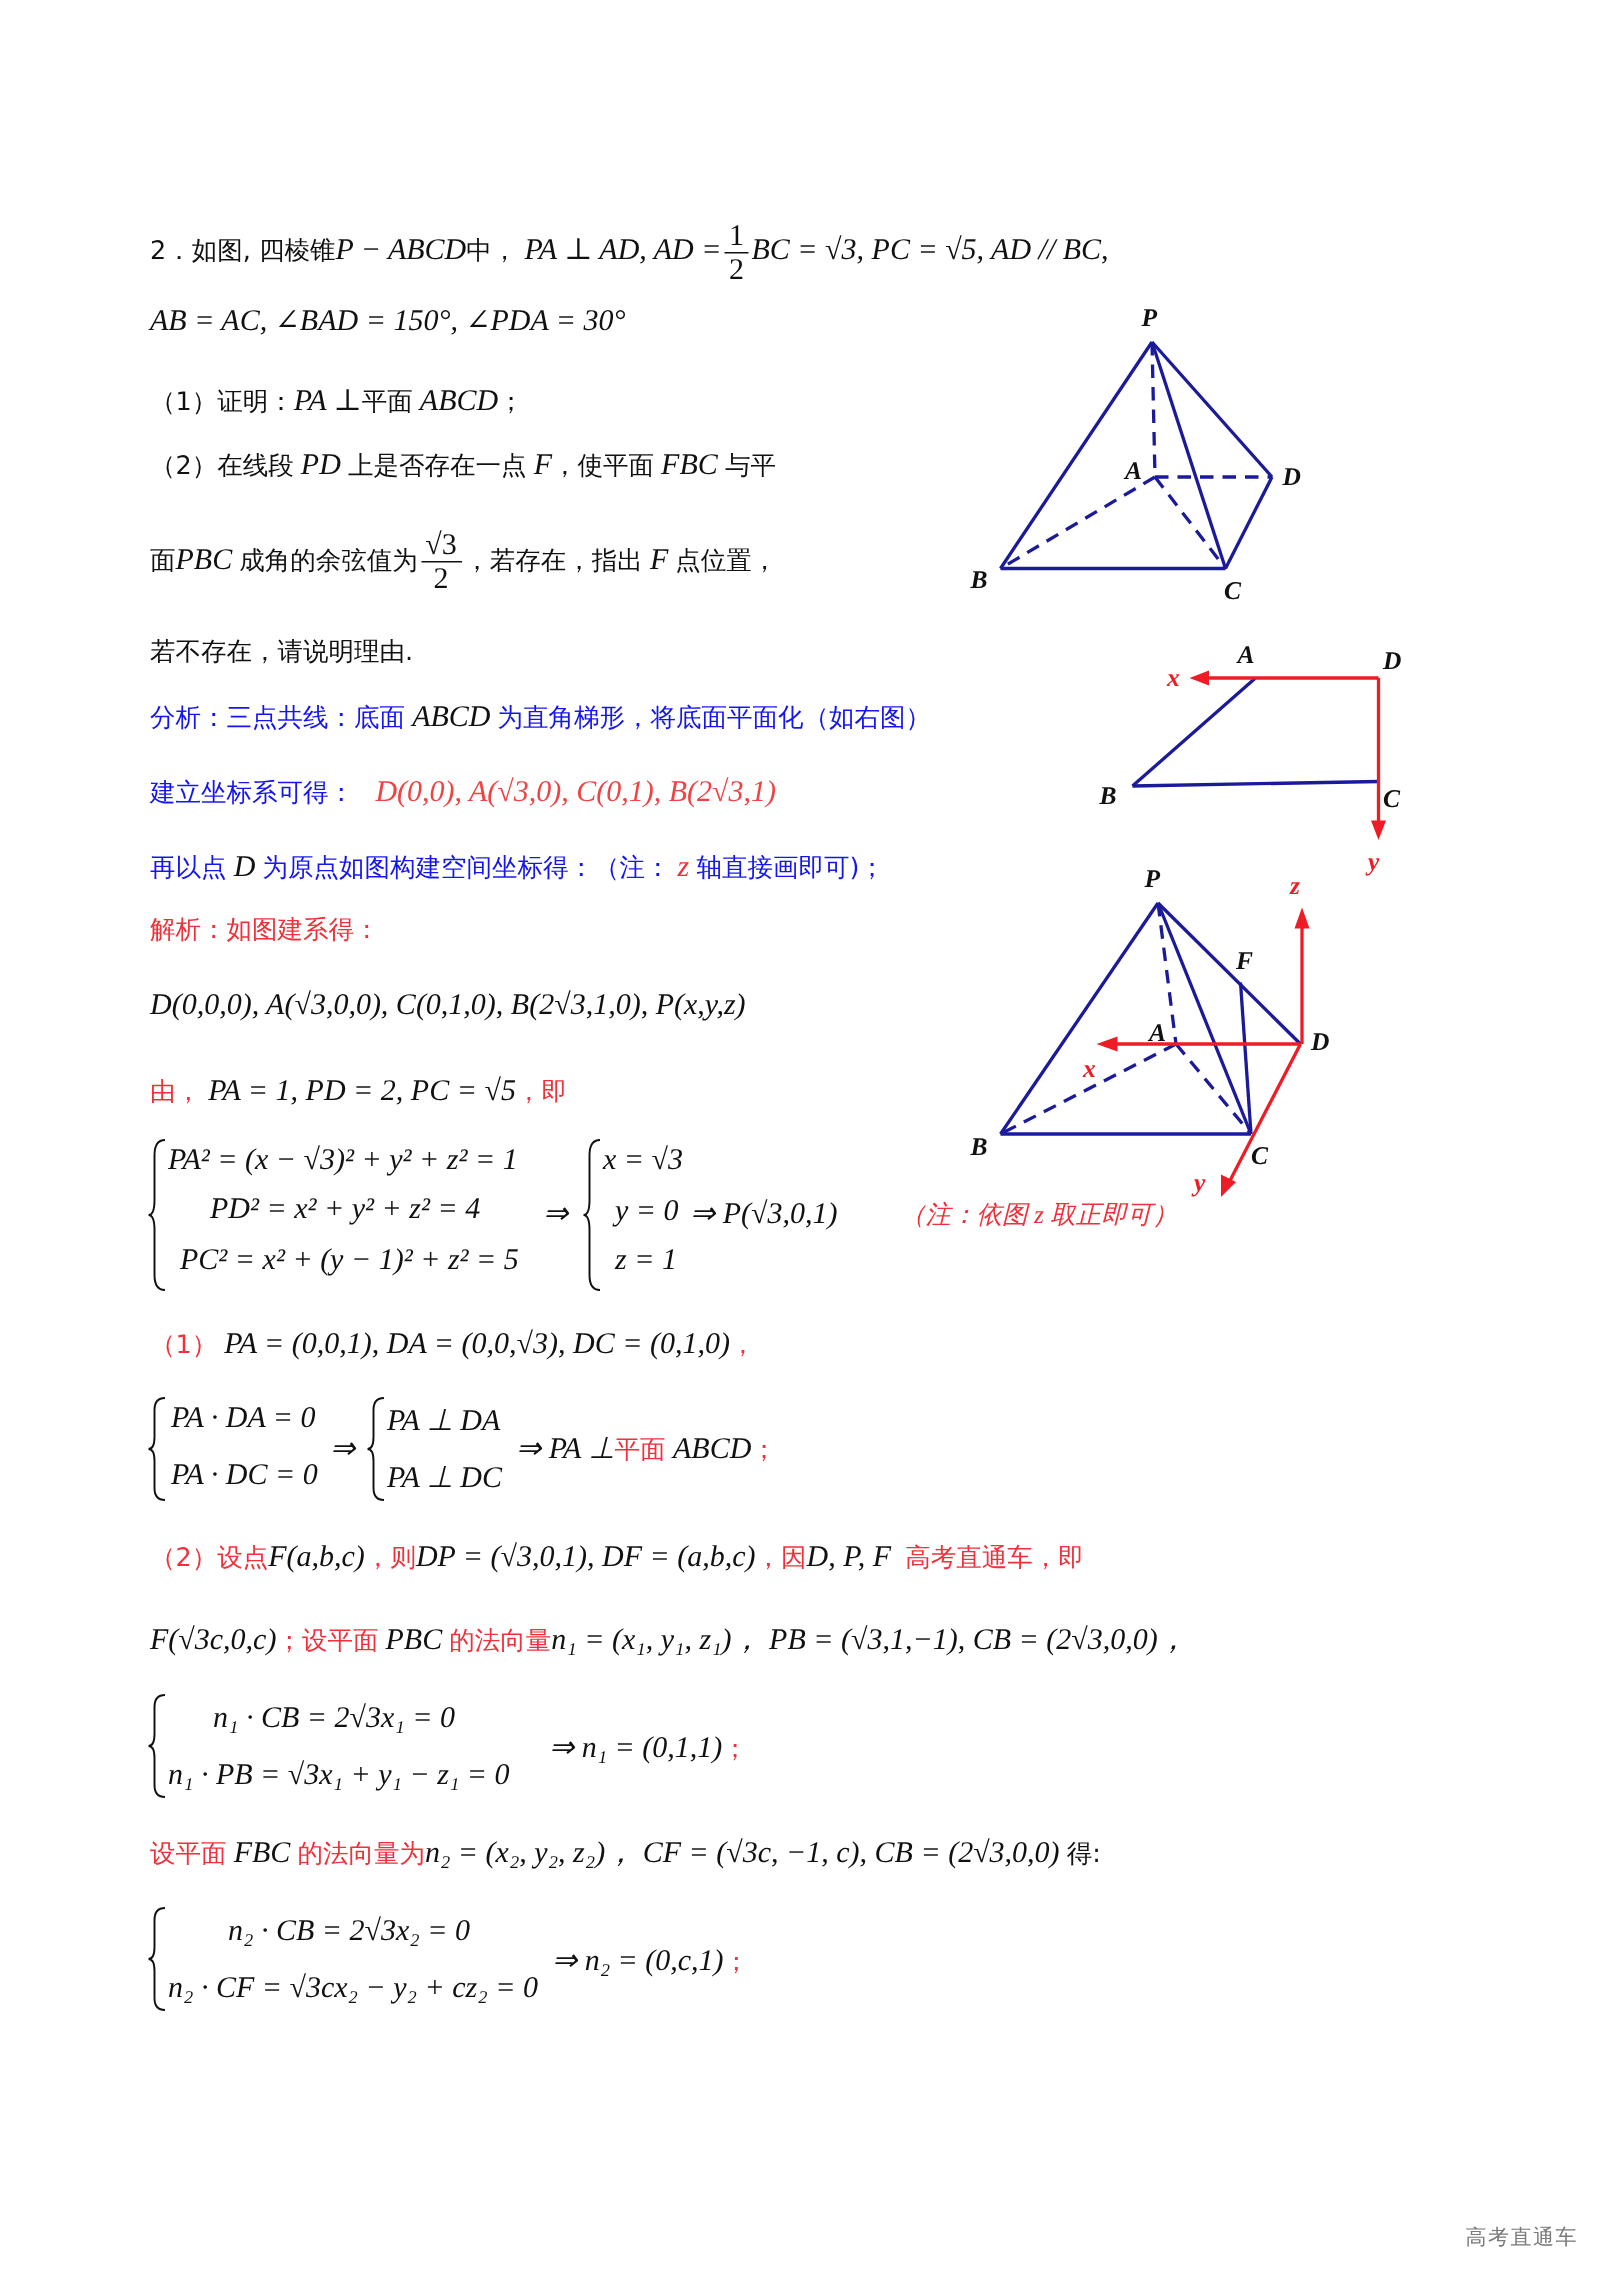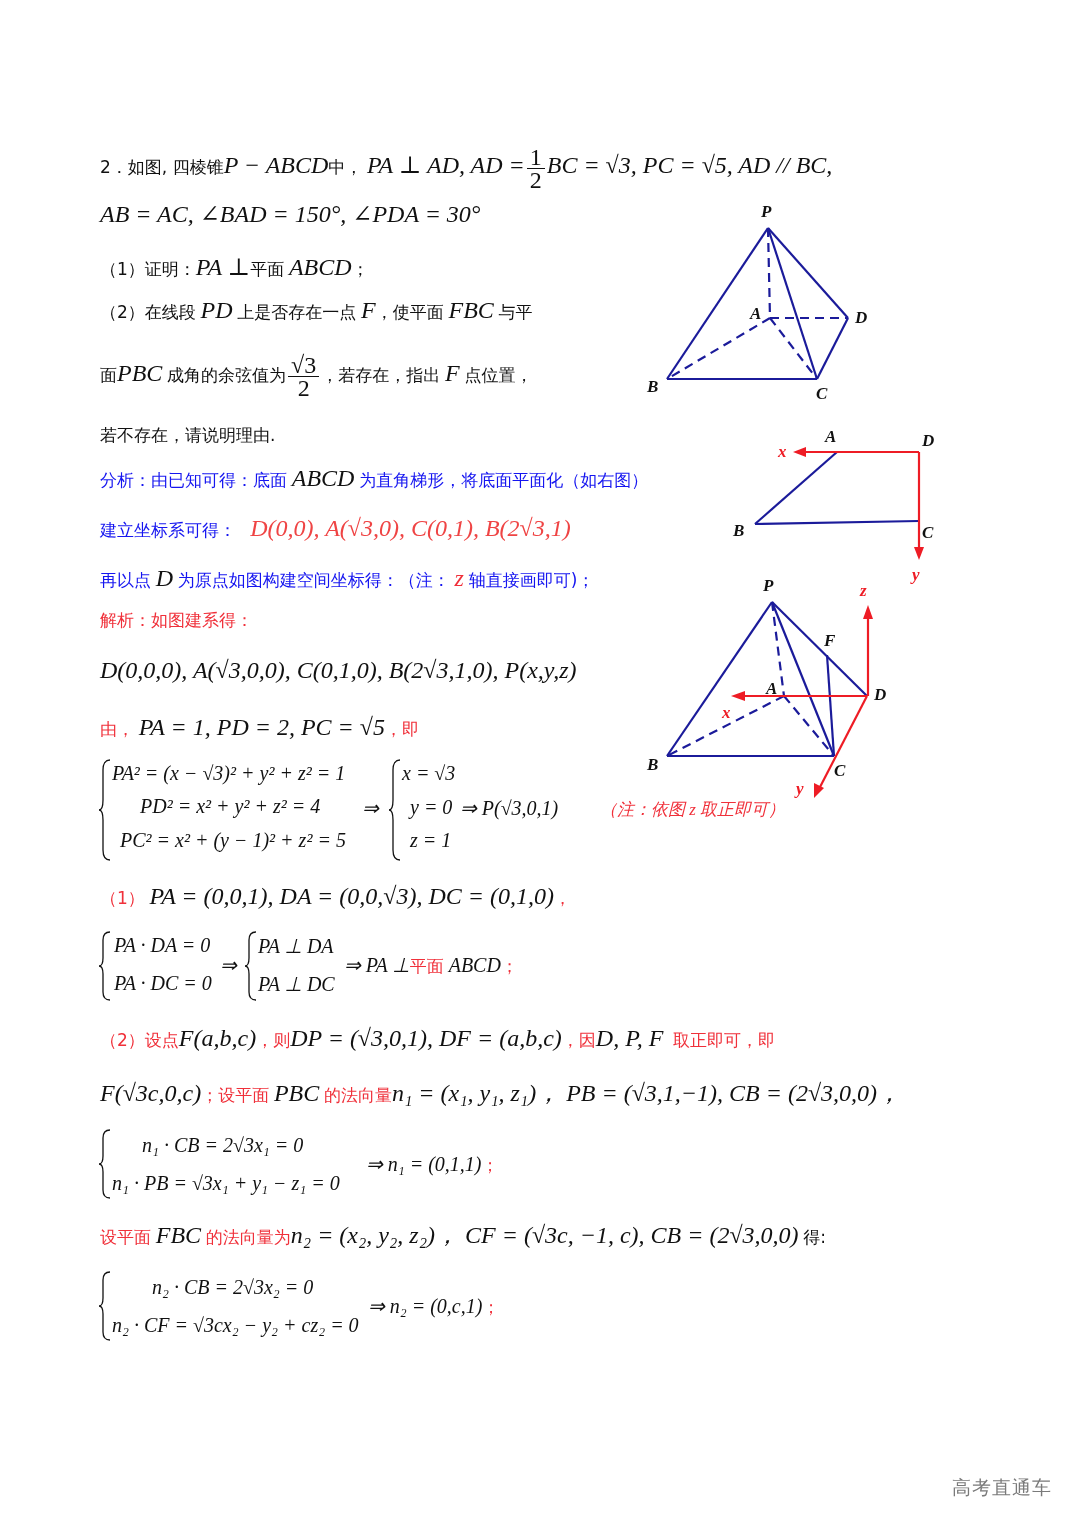--- a/index.html
+++ b/index.html
@@ -7,7 +7,7 @@
          font-family: "Liberation Serif", "DejaVu Serif", serif; color: #111; }
   .line { position: absolute; left: 100px; white-space: nowrap; font-size: 19px; line-height: 24px; }
   .cn { font-family: "DejaVu Sans", "Liberation Sans", sans-serif; font-size: 17px; }
-  .m { font-family: "Liberation Serif", "DejaVu Serif", serif; font-style: italic; font-size: 24px; }
+  .m { font-family: "Liberation Serif", "DejaVu Serif", serif; font-style: italic; font-size: 20px; }
   .n { font-style: normal; }
   .blue { color: #1515f0; }
   .red { color: #f0303a; }

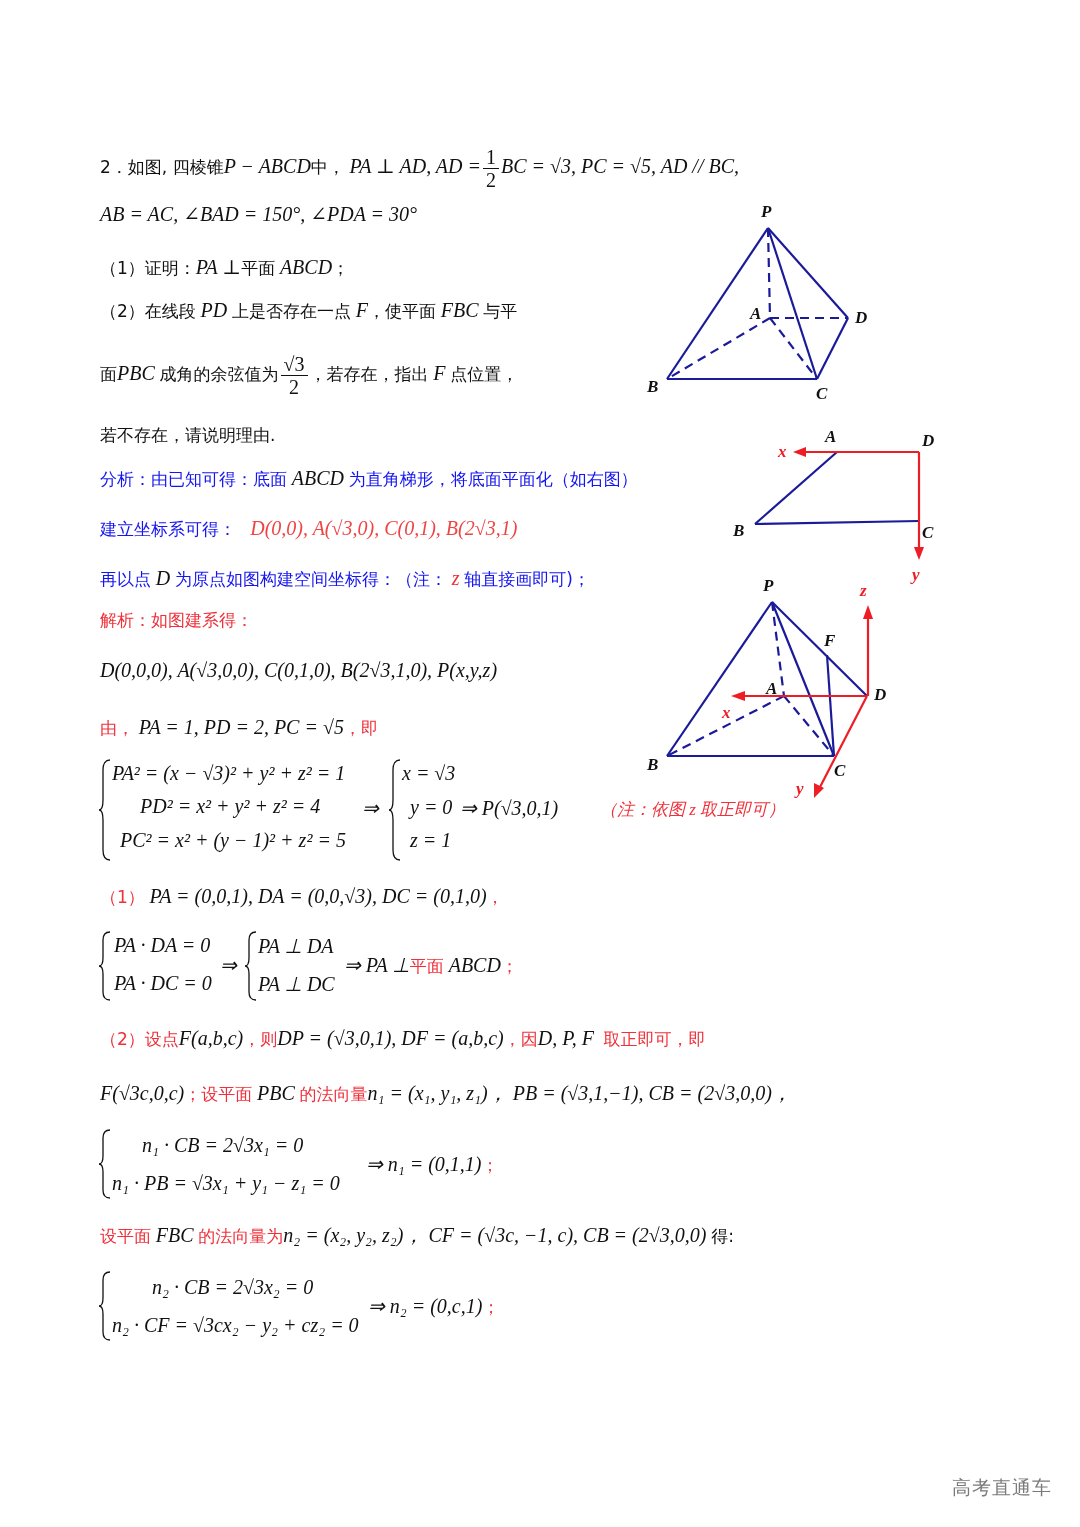--- a/index.html
+++ b/index.html
@@ -45,7 +45,7 @@
 <div class="line cn" style="top:423px;">若不存在，请说明理由.</div>
 
 <div class="line blue" style="top:466px;">
-  <span class="cn">分析：由已知可得：底面</span> <span class="m" style="color:#111">ABCD</span> <span class="cn">为直角梯形，将底面平面化（如右图）</span>
+  <span class="cn">分析：三点共线：底面</span> <span class="m" style="color:#111">ABCD</span> <span class="cn">为直角梯形，将底面平面化（如右图）</span>
 </div>
 
 <div class="line blue" style="top:516px;">

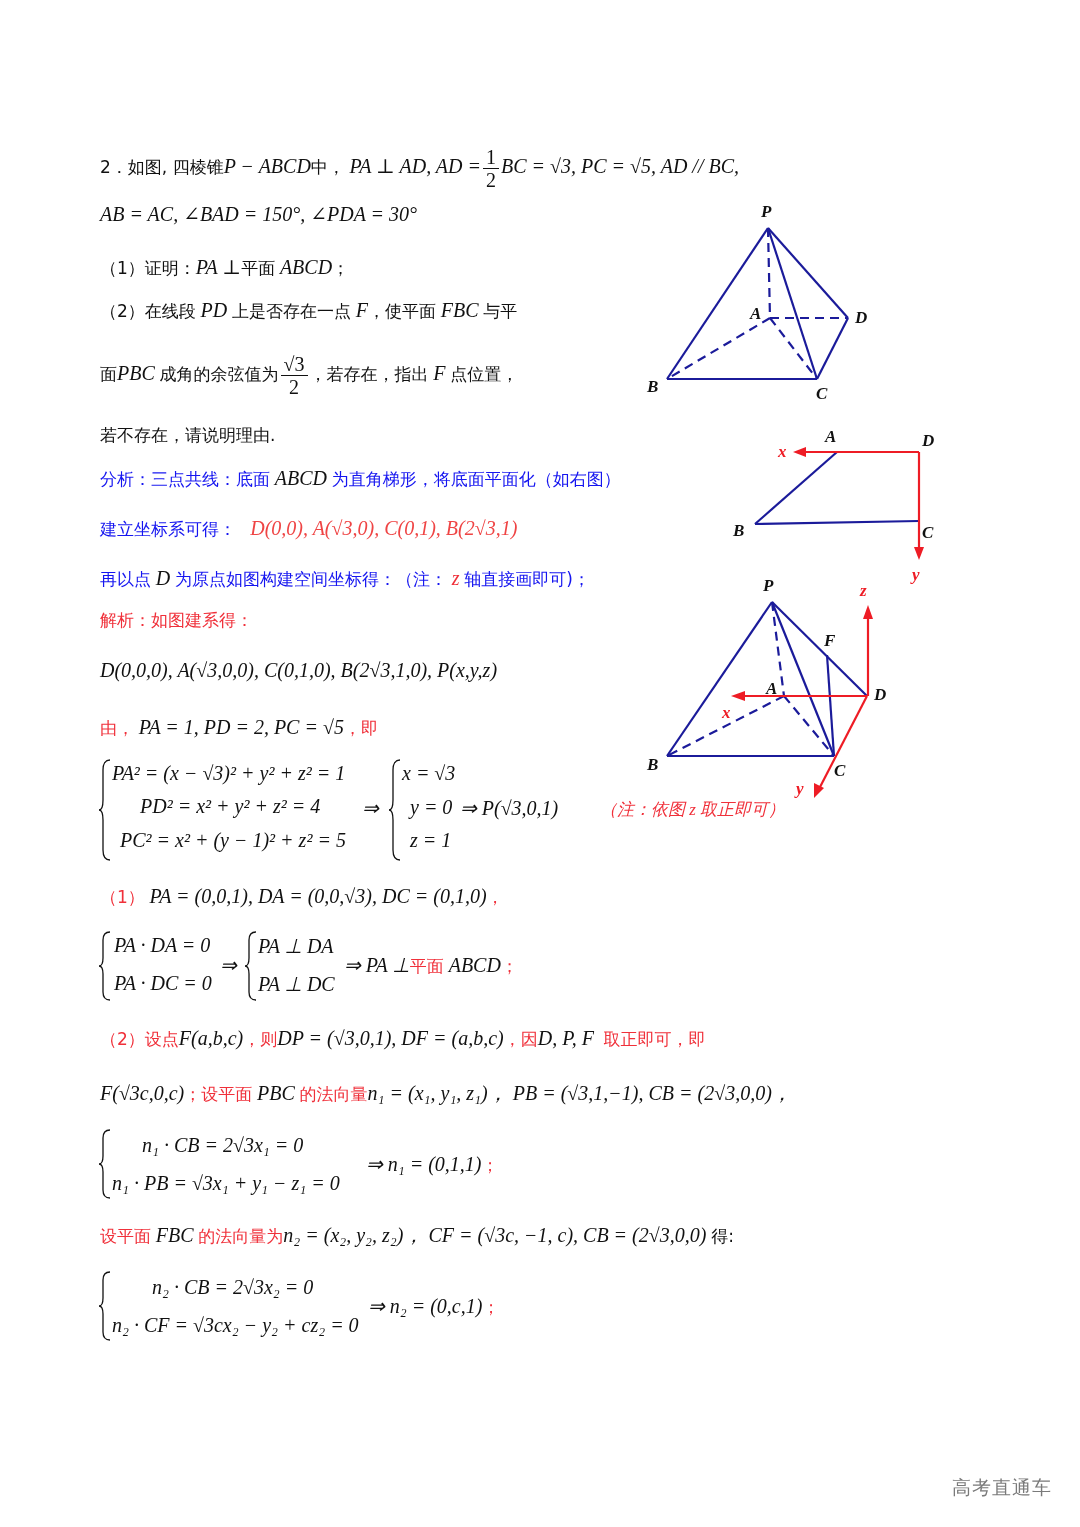--- a/index.html
+++ b/index.html
@@ -104,7 +104,7 @@
 </div>
 
 <div class="line" style="top:1026px;">
-  <span class="cn red">（2）设点</span><span class="m">F(a,b,c)</span><span class="cn red">，则</span><span class="m">DP = (√3,0,1), DF = (a,b,c)</span><span class="cn red">，因</span><span class="m">D, P, F</span>&nbsp;&nbsp;<span class="cn red">取正即可，即</span>
+  <span class="cn red">（2）设点</span><span class="m">F(a,b,c)</span><span class="cn red">，则</span><span class="m">DP = (√3,0,1), DF = (a,b,c)</span><span class="cn red">，因</span><span class="m">D, P, F</span>&nbsp;&nbsp;<span class="cn red">高考直通车，即</span>
 </div>
 
 <div class="line" style="top:1081px;">

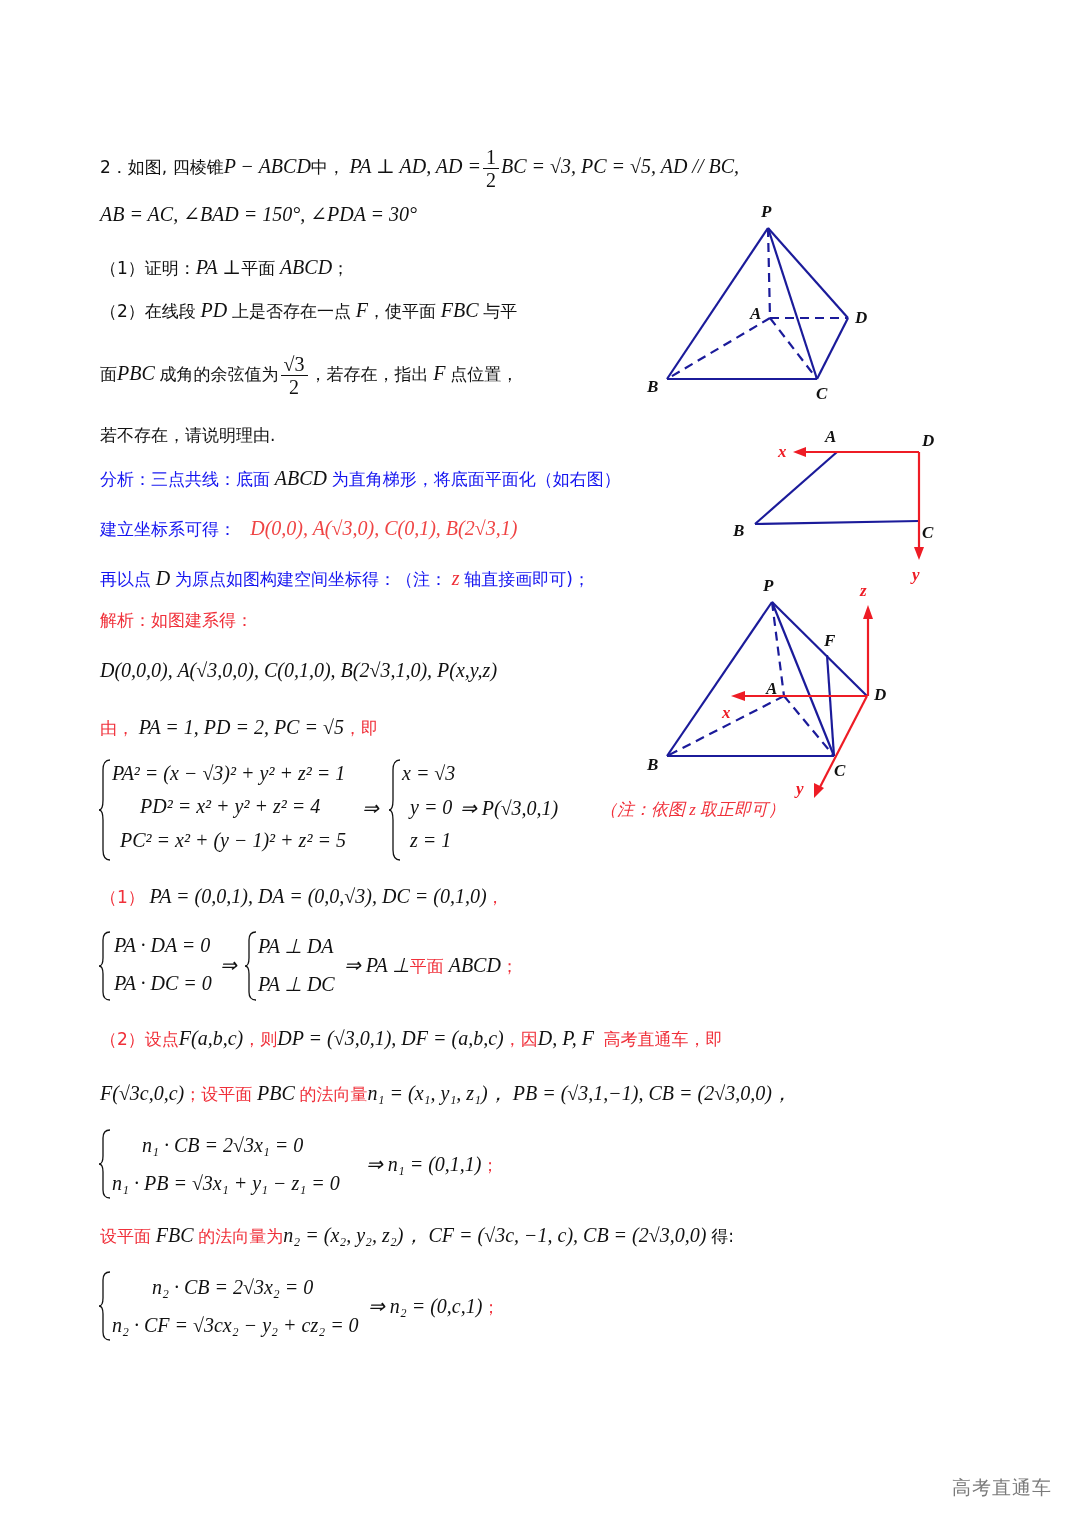--- a/index.html
+++ b/index.html
@@ -18,7 +18,7 @@
   .fig { position: absolute; }
   .fig text { font-family: "Liberation Serif", serif; font-style: italic; font-weight: bold; font-size: 17px; }
   .watermark { position: absolute; right: 28px; bottom: 26px; font-family: Liberation Sans, sans-serif;
-               font-size: 19px; color: #7a7a7a; letter-spacing: 1px; margin-left: 44px; }
+               font-size: 14px; color: #7a7a7a; letter-spacing: 1px; margin-left: 44px; }
 </style>
 </head>
 <body>

